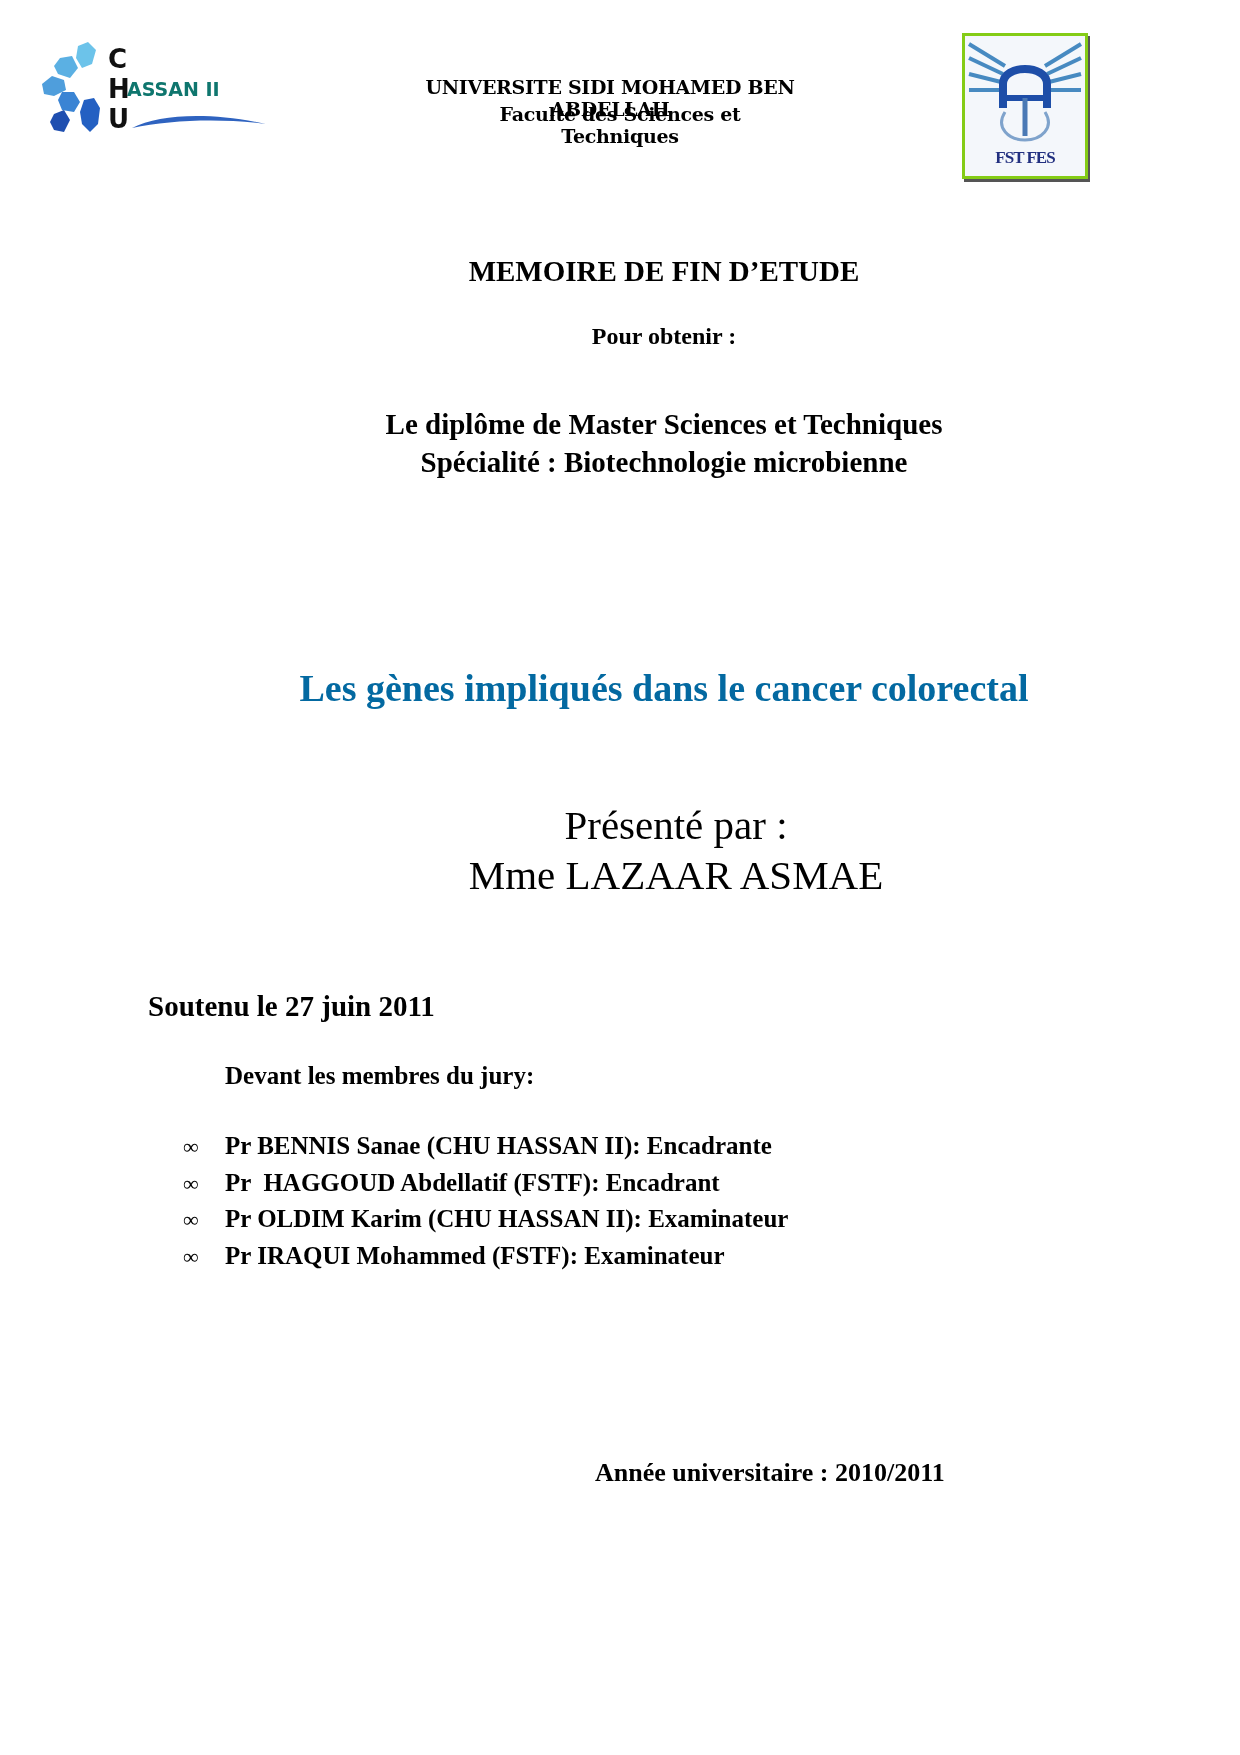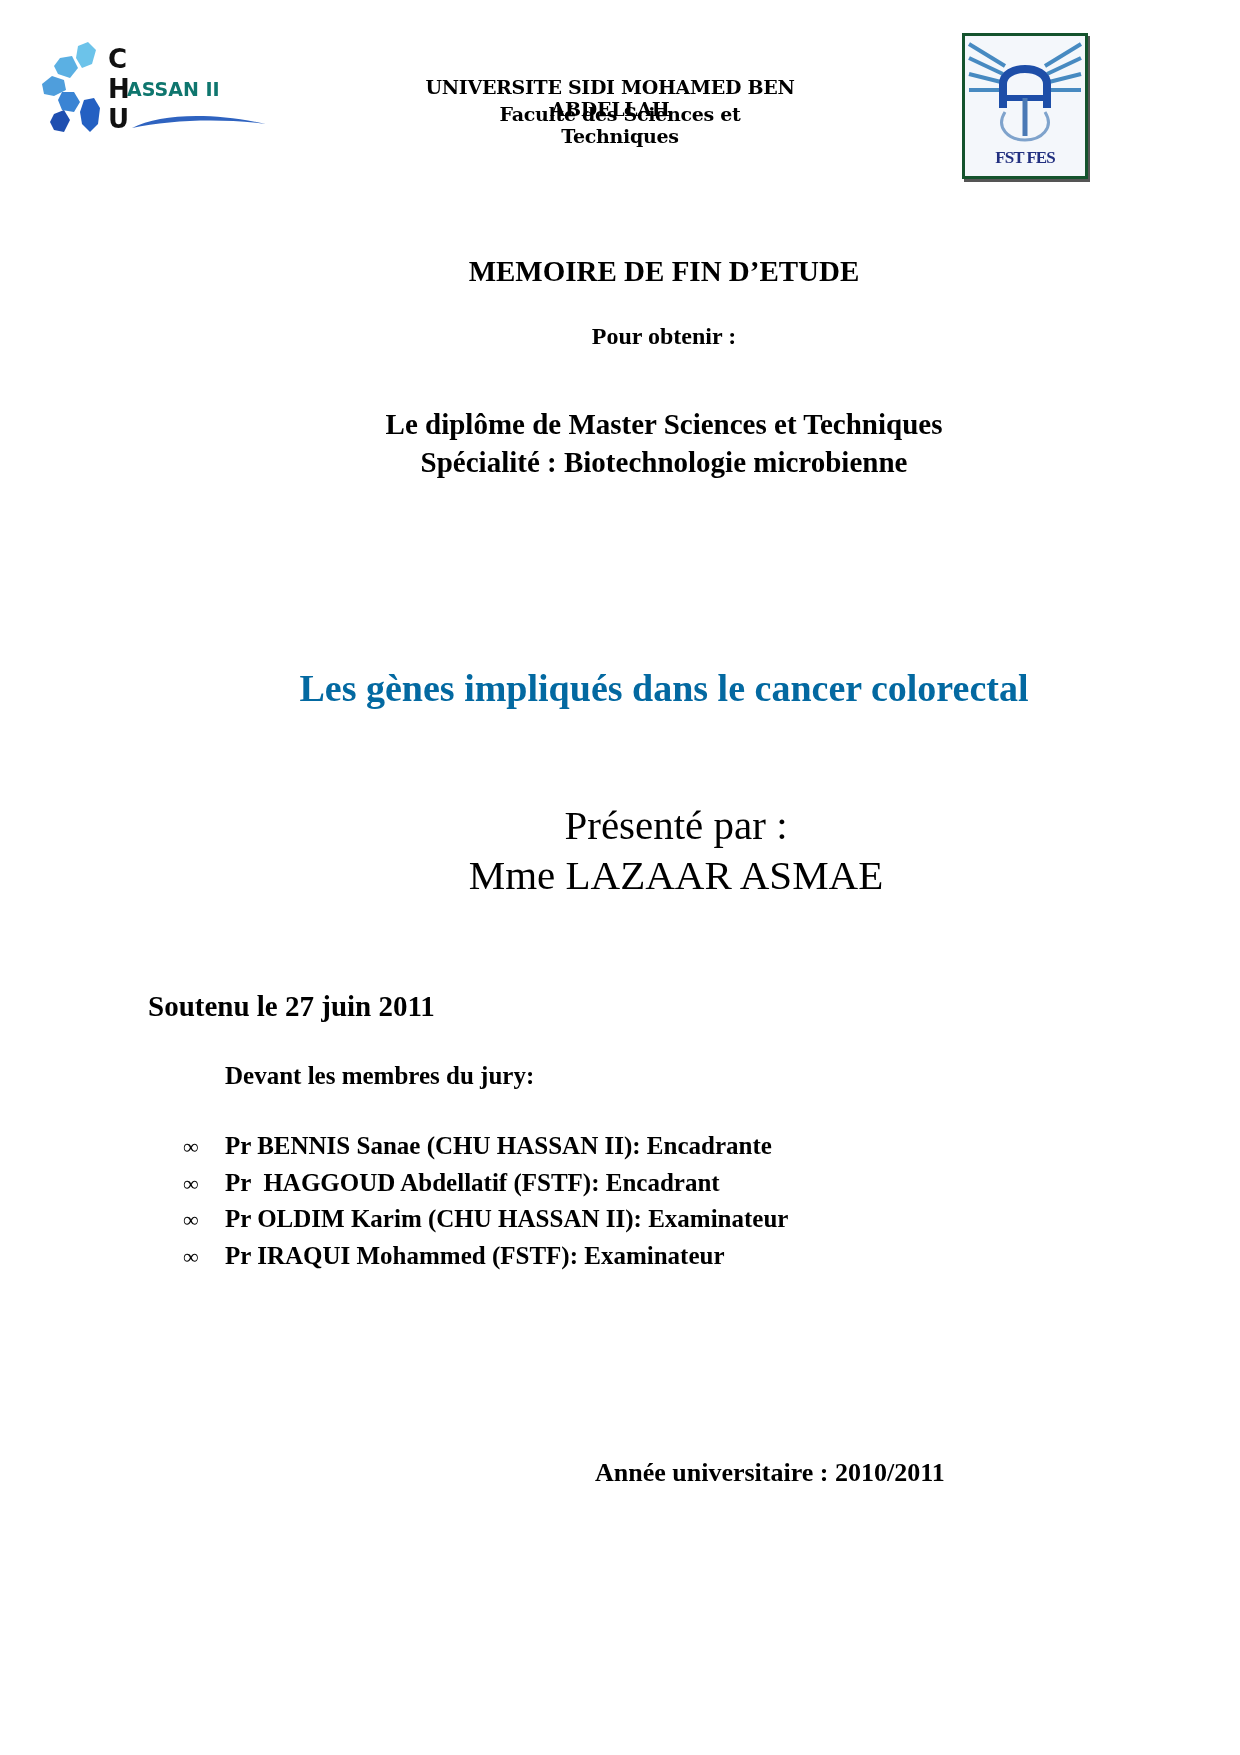--- a/index.html
+++ b/index.html
@@ -14,7 +14,7 @@
     #chu-logo svg { position: absolute; left: 0; top: 0; }
 
     
-    #fst-logo { left: 962px; top: 33px; width: 126px; height: 146px; border: 3px solid #14532d; box-sizing: border-box; background: #f4f7fb; box-shadow: 2px 3px 0 #555; overflow: hidden; }
+    #fst-logo { left: 962px; top: 33px; width: 126px; height: 146px; border: 3px solid #84cc16; box-sizing: border-box; background: #f4f7fb; box-shadow: 2px 3px 0 #555; overflow: hidden; }
     #fst-logo .fst-text { position: absolute; left: 0; width: 100%; bottom: 8px; text-align: center; font-family: "Liberation Serif", serif; font-weight: bold; font-size: 17px; color: #223080; letter-spacing: -1px; }
 
     .uni { top: 76px; font-family: "DejaVu Serif", serif; font-weight: bold; font-size: 19px; left: 370px; width: 480px; text-align: center; letter-spacing: -0.3px; }

